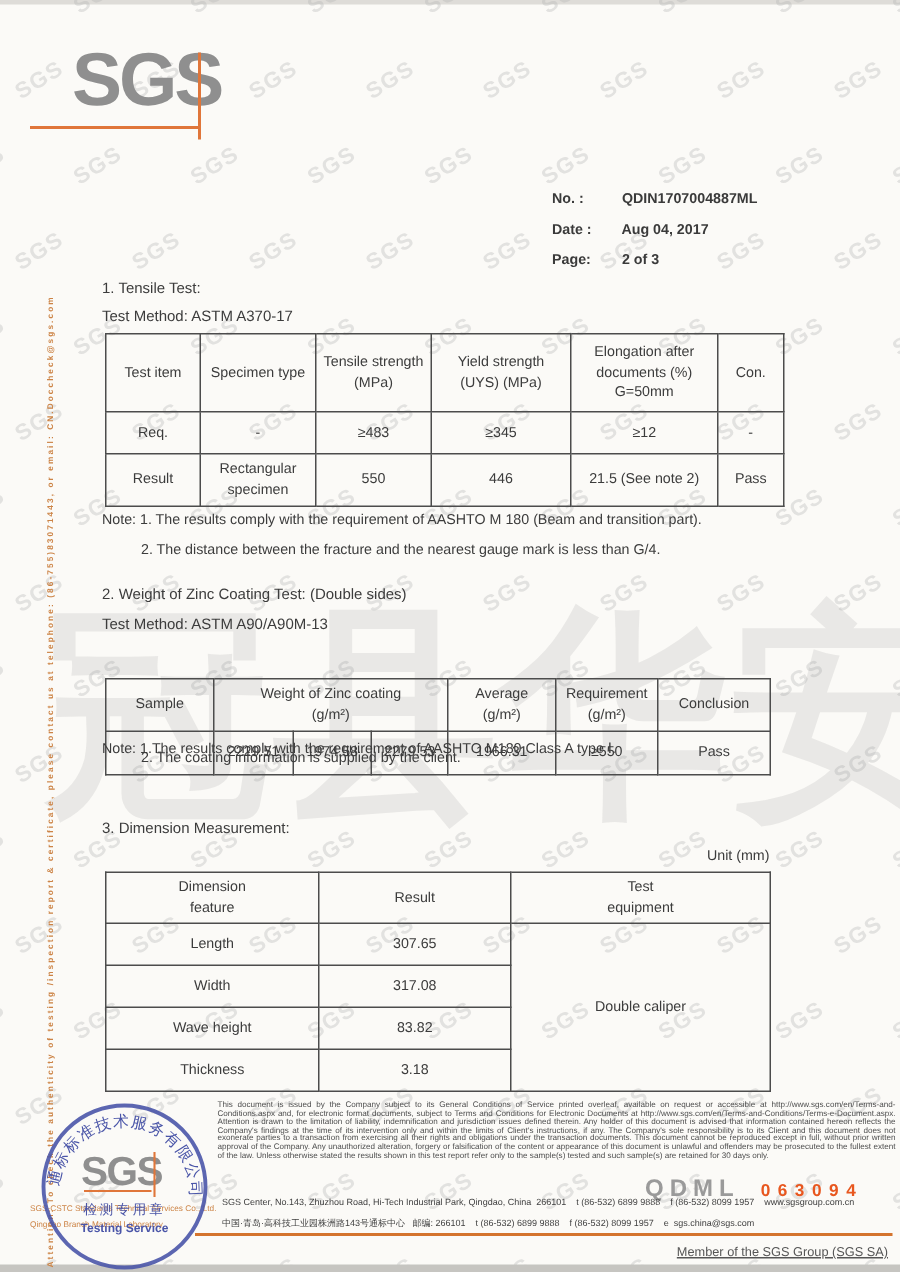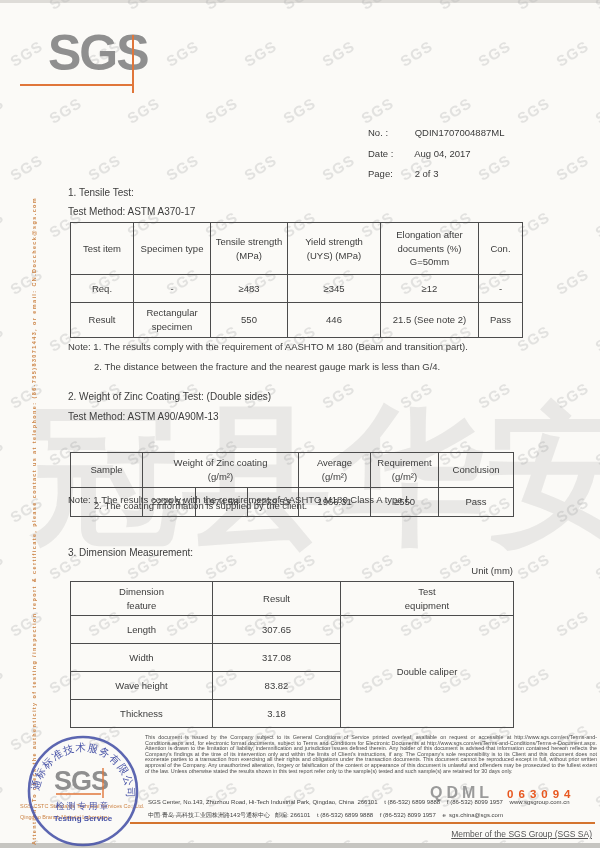--- a/index.html
+++ b/index.html
@@ -22,7 +22,7 @@
   .logo-vline{position:absolute;left:132px;top:35px;width:2px;height:58px;background:#e0763a;}
   .title{position:absolute;left:0;top:106px;width:530px;text-align:center;font-size:17px;
          font-weight:bold;letter-spacing:3px;color:#3a3a3a;}
-  .meta-row{position:absolute;left:368px;font-size:9.5px;font-weight:normal;color:#3a3a3a;}
+  .meta-row{position:absolute;left:368px;font-size:9.5px;font-weight:bold;color:#3a3a3a;}
   .meta-label{display:inline-block;width:44px;}
   
   .h-line{position:absolute;font-size:10px;color:#3c3c3c;}

